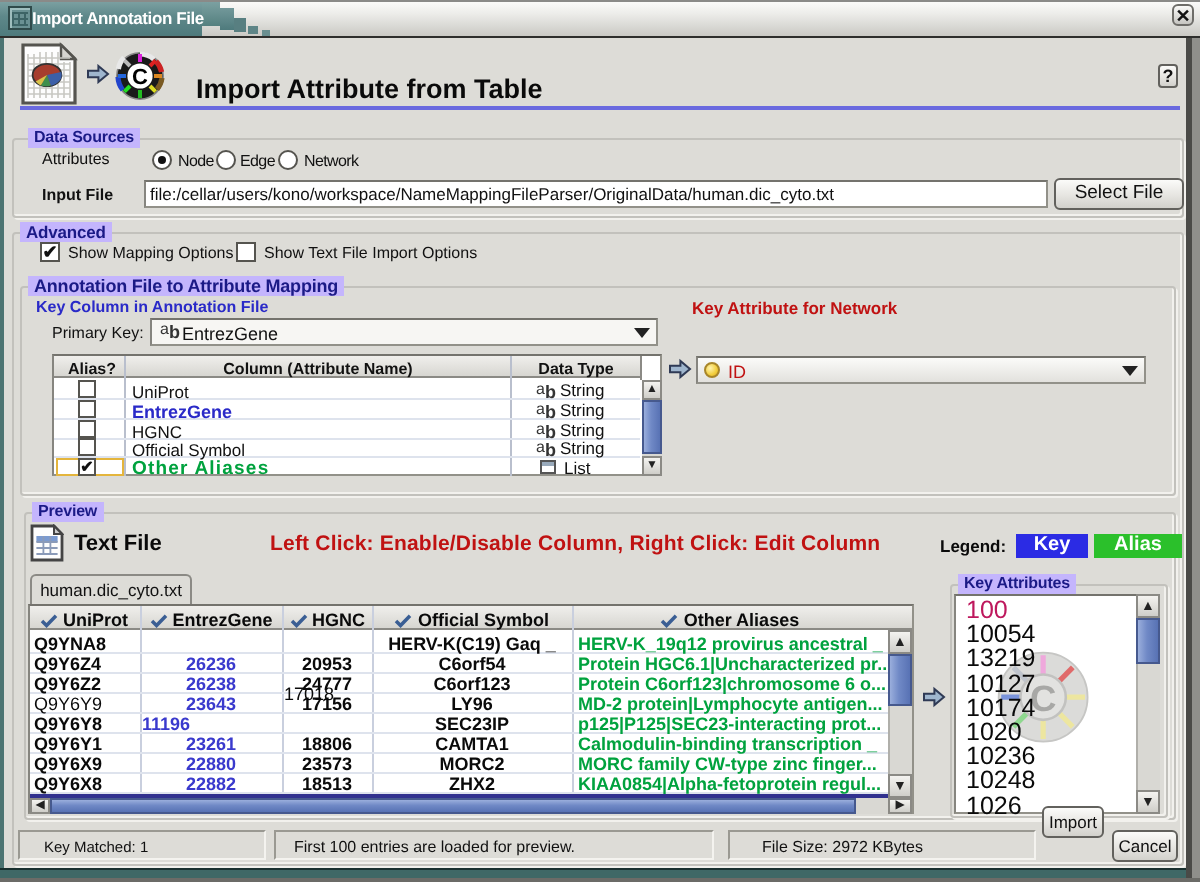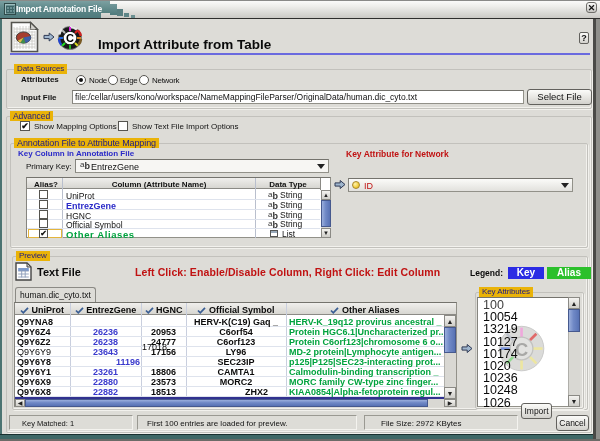--- a/index.html
+++ b/index.html
@@ -6,7 +6,7 @@
 body{font-family:"Liberation Sans",sans-serif;background:#DDDCD7;position:relative}
 .ab{position:absolute}
 .fs{position:absolute;border:1px solid #C2C1BC;border-radius:2px;box-shadow:inset -1px -1px 0 #F2F1ED,1px 1px 0 #F2F1ED}
-.ft{position:absolute;color:#1B1A86;font-weight:normal;font-size:8px;letter-spacing:-0.1px;background:#eab308;padding:0 3px;line-height:10px}
+.ft{position:absolute;color:#1B1A86;font-weight:bold;font-size:8px;letter-spacing:-0.1px;background:#c4b5fd;padding:0 3px;line-height:10px}
 .sunk{position:absolute;background:#fff;border:1px solid #929189;border-top-color:#74736D;border-left-color:#86857F}
 .btn{position:absolute;background:linear-gradient(180deg,#FBFBF9 0%,#E6E5E1 55%,#D2D1CC 100%);border:1px solid #62615D;border-radius:3px;font-size:10.5px;color:#111;text-align:center}
 .cb{position:absolute;width:10px;height:10px;background:#fff;border:1px solid #55544F;font-size:9px;line-height:9px;text-align:center;font-weight:bold;color:#111}

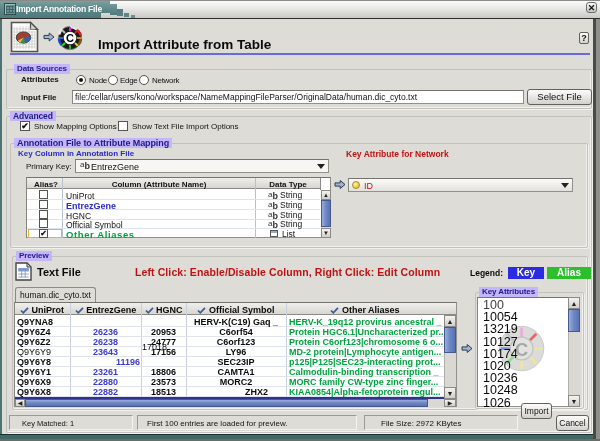--- a/index.html
+++ b/index.html
@@ -84,7 +84,7 @@
 
 <div class="fs" style="left:6px;top:69px;width:586px;height:40px"></div>
 <div class="ft" style="left:14px;top:64px">Data Sources</div>
-<div class="ab" style="left:21px;top:75px;font-size:8px;font-weight:bold;color:#111">Attributes</div>
+<div class="ab" style="left:21px;top:75px;font-size:8px;font-weight:normal;color:#111">Attributes</div>
 <div class="rd" style="left:76px;top:75px">
     <div class="rdot"></div>
   </div>

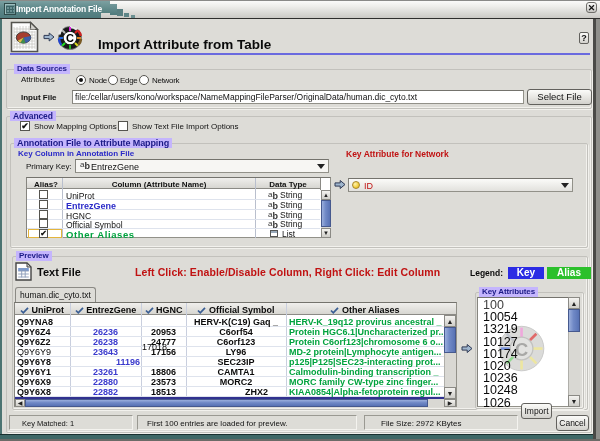--- a/index.html
+++ b/index.html
@@ -275,7 +275,7 @@
 <circle cx="27" cy="27" r="13" fill="#E2E2E0" stroke="#C2C2C0" stroke-width="1.5"></circle>
 <text x="27" y="35" font-family="Liberation Sans" font-size="21" font-weight="bold" text-anchor="middle" fill="#A8A8A6">C</text>
 </svg>
-<div class="ab" style="left:483px;top:298.0px;font-size:12.5px;color:#404040">100</div>
+<div class="ab" style="left:483px;top:298.0px;font-size:12.5px;color:#be185d">100</div>
 <div class="ab" style="left:483px;top:310.2px;font-size:12.5px;color:#0A0A0A">10054</div>
 <div class="ab" style="left:483px;top:322.4px;font-size:12.5px;color:#0A0A0A">13219</div>
 <div class="ab" style="left:483px;top:334.6px;font-size:12.5px;color:#0A0A0A">10127</div>

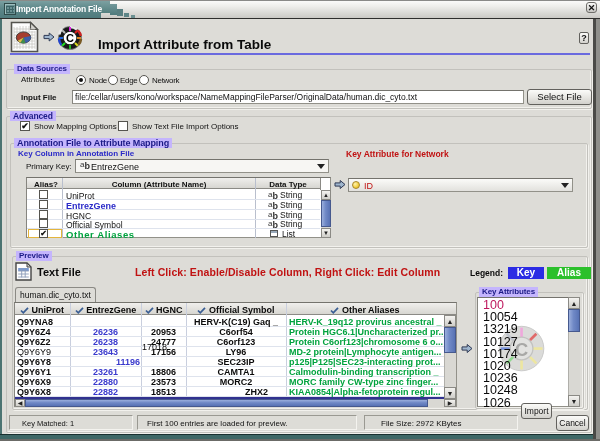--- a/index.html
+++ b/index.html
@@ -224,7 +224,7 @@
 <div class="ab" style="left:187px;top:346.8px;width:98px;text-align:center;font-size:9px;font-weight:bold;color:#0A0A0A;white-space:nowrap">LY96</div>
 <div class="ab" style="left:289px;top:346.8px;width:154px;font-size:9px;font-weight:bold;color:#00A23E;white-space:nowrap;overflow:hidden">MD-2 protein|Lymphocyte antigen...</div>
 <div class="ab" style="left:17px;top:356.9px;font-size:9px;font-weight:bold;color:#0A0A0A">Q9Y6Y8</div>
-<div class="ab" style="left:71px;top:356.9px;width:69px;text-align:right;font-size:9px;font-weight:bold;color:#3A3ACD">11196</div>
+<div class="ab" style="left:71px;top:356.9px;width:69px;text-align:left;font-size:9px;font-weight:bold;color:#3A3ACD">11196</div>
 <div class="ab" style="left:142px;top:342px;width:43px;text-align:left;font-size:9px;font-weight:normal;color:#0A0A0A">17018</div>
 <div class="ab" style="left:187px;top:356.9px;width:98px;text-align:center;font-size:9px;font-weight:bold;color:#0A0A0A;white-space:nowrap">SEC23IP</div>
 <div class="ab" style="left:289px;top:356.9px;width:154px;font-size:9px;font-weight:bold;color:#00A23E;white-space:nowrap;overflow:hidden">p125|P125|SEC23-interacting prot...</div>

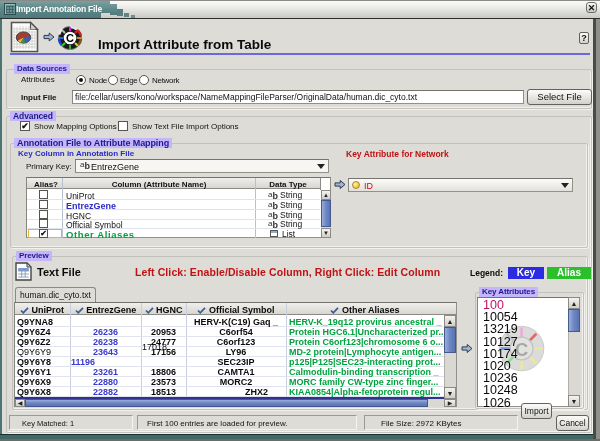--- a/index.html
+++ b/index.html
@@ -241,7 +241,7 @@
 <div class="ab" style="left:17px;top:387.2px;font-size:9px;font-weight:bold;color:#0A0A0A">Q9Y6X8</div>
 <div class="ab" style="left:71px;top:387.2px;width:69px;text-align:center;font-size:9px;font-weight:bold;color:#3A3ACD">22882</div>
 <div class="ab" style="left:142px;top:387.2px;width:43px;text-align:center;font-size:9px;font-weight:bold;color:#0A0A0A">18513</div>
-<div class="ab" style="left:170px;top:387.2px;width:98px;text-align:right;font-size:9px;font-weight:bold;color:#0A0A0A;white-space:nowrap">ZHX2</div>
+<div class="ab" style="left:187px;top:387.2px;width:98px;text-align:center;font-size:9px;font-weight:bold;color:#0A0A0A;white-space:nowrap">ZHX2</div>
 <div class="ab" style="left:289px;top:387.2px;width:154px;font-size:9px;font-weight:bold;color:#00A23E;white-space:nowrap;overflow:hidden">KIAA0854|Alpha-fetoprotein regul...</div>
 <div class="ab" style="left:15px;top:396.5px;width:429px;height:2.5px;background:#31318F"></div>
 

